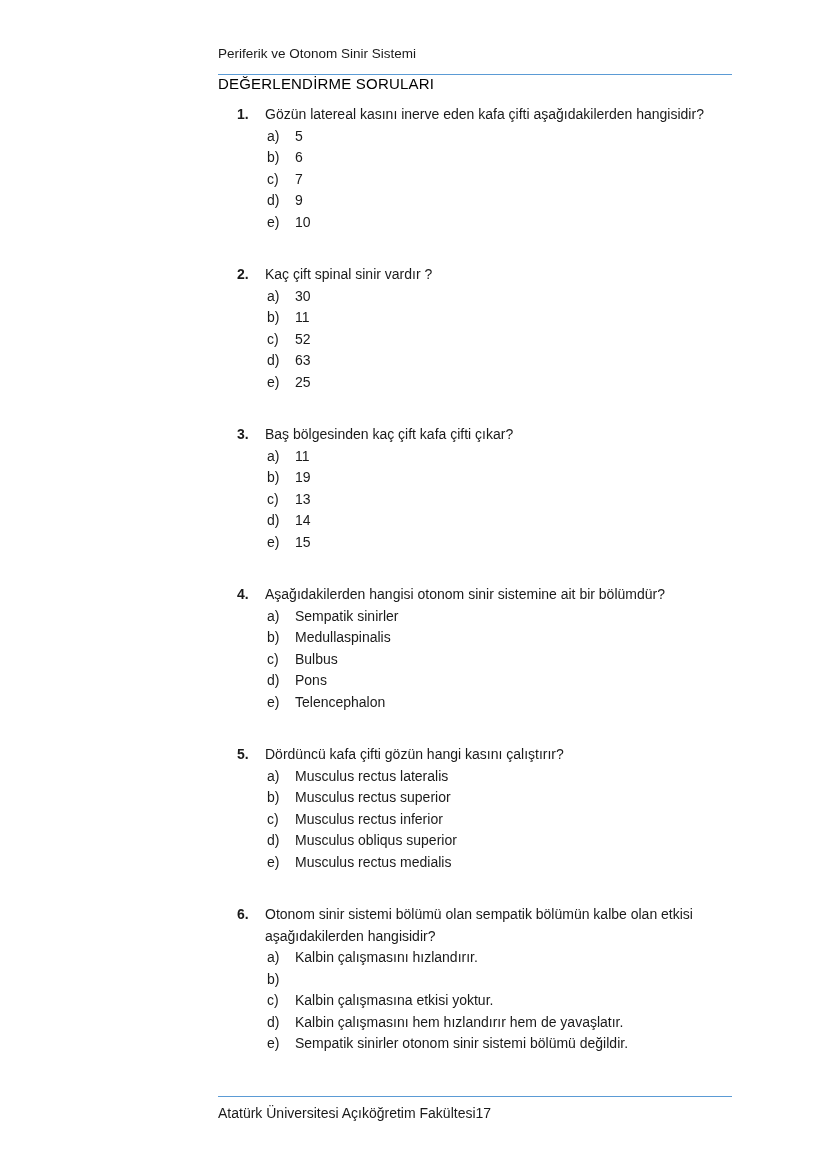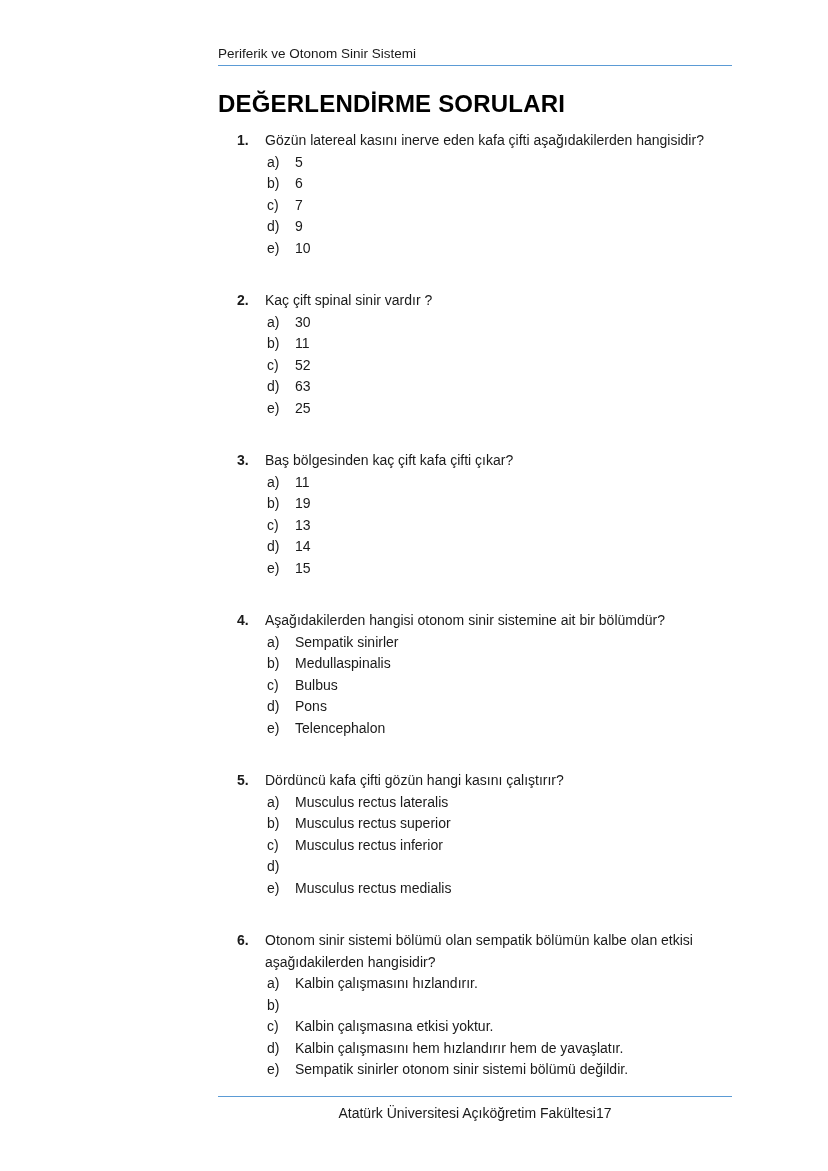--- a/index.html
+++ b/index.html
@@ -16,7 +16,7 @@
   .running-header {
     font-size: 13.5px;
     color: #1a1a1a;
-    padding-bottom: 4px;
+    padding-bottom: 13px;
     border-bottom: 1.5px solid #5b9bd5;
   }
   .doc-title {

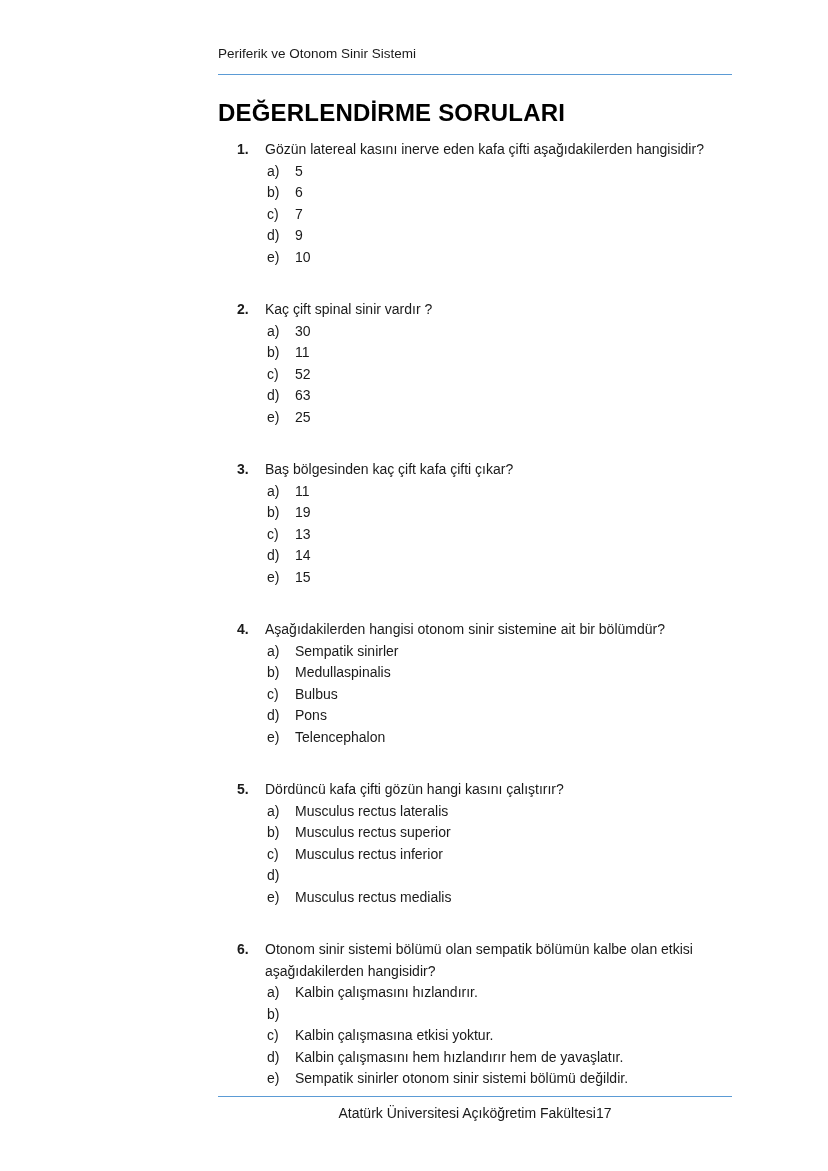--- a/index.html
+++ b/index.html
@@ -20,10 +20,9 @@
     border-bottom: 1.5px solid #5b9bd5;
   }
   .doc-title {
-    margin-top: 24px;
     margin-bottom: 12px;
-    font-size: 24px;
-    font-weight: bold;
+    font-size: 15px;
+    font-weight: normal;
     letter-spacing: 0.2px;
     color: #000000;
   }

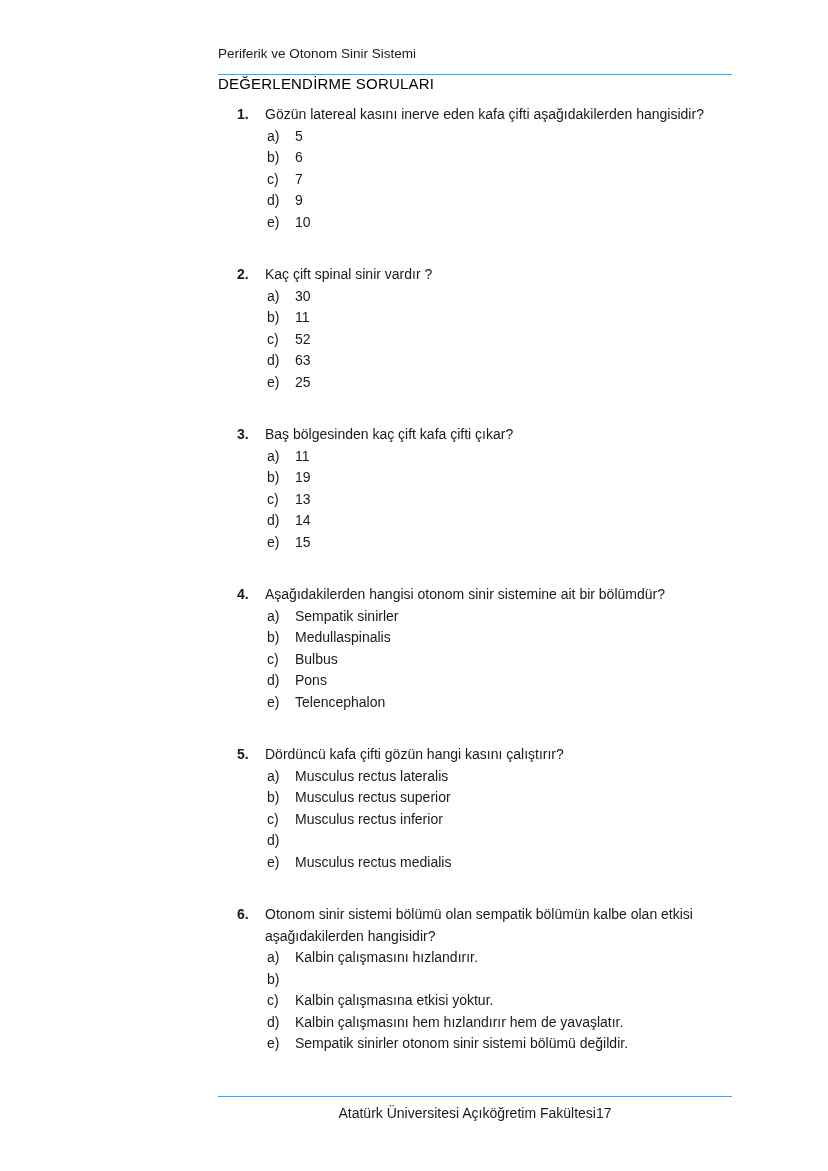--- a/index.html
+++ b/index.html
@@ -191,6 +191,7 @@
         </div>
         <div class="option">
           <span class="opt-label">d)</span>
+          <span class="opt-text">Musculus obliqus superior</span>
         </div>
         <div class="option">
           <span class="opt-label">e)</span>

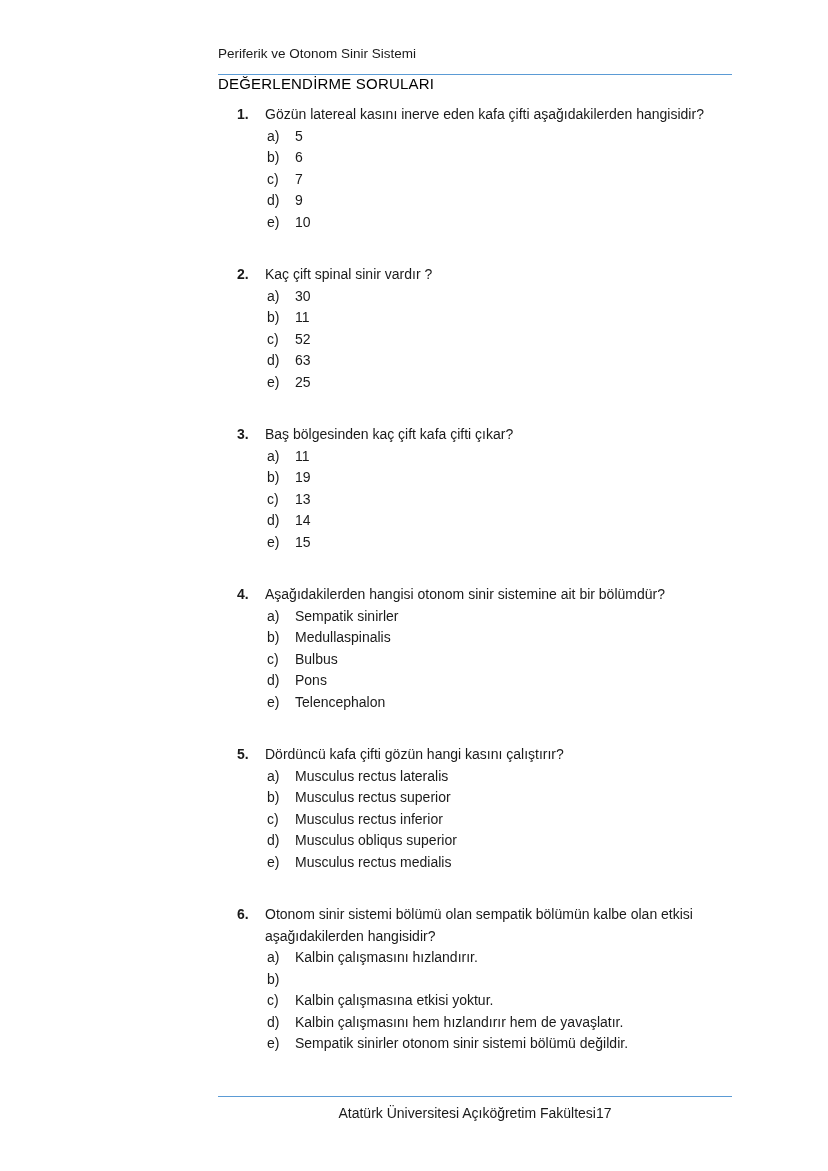--- a/index.html
+++ b/index.html
@@ -45,7 +45,7 @@
     border-top: 1.5px solid #5b9bd5;
     padding-top: 8px;
     display: flex;
-    justify-content: center;
+    justify-content: flex-start;
     font-size: 14px;
     color: #1a1a1a;
   }

